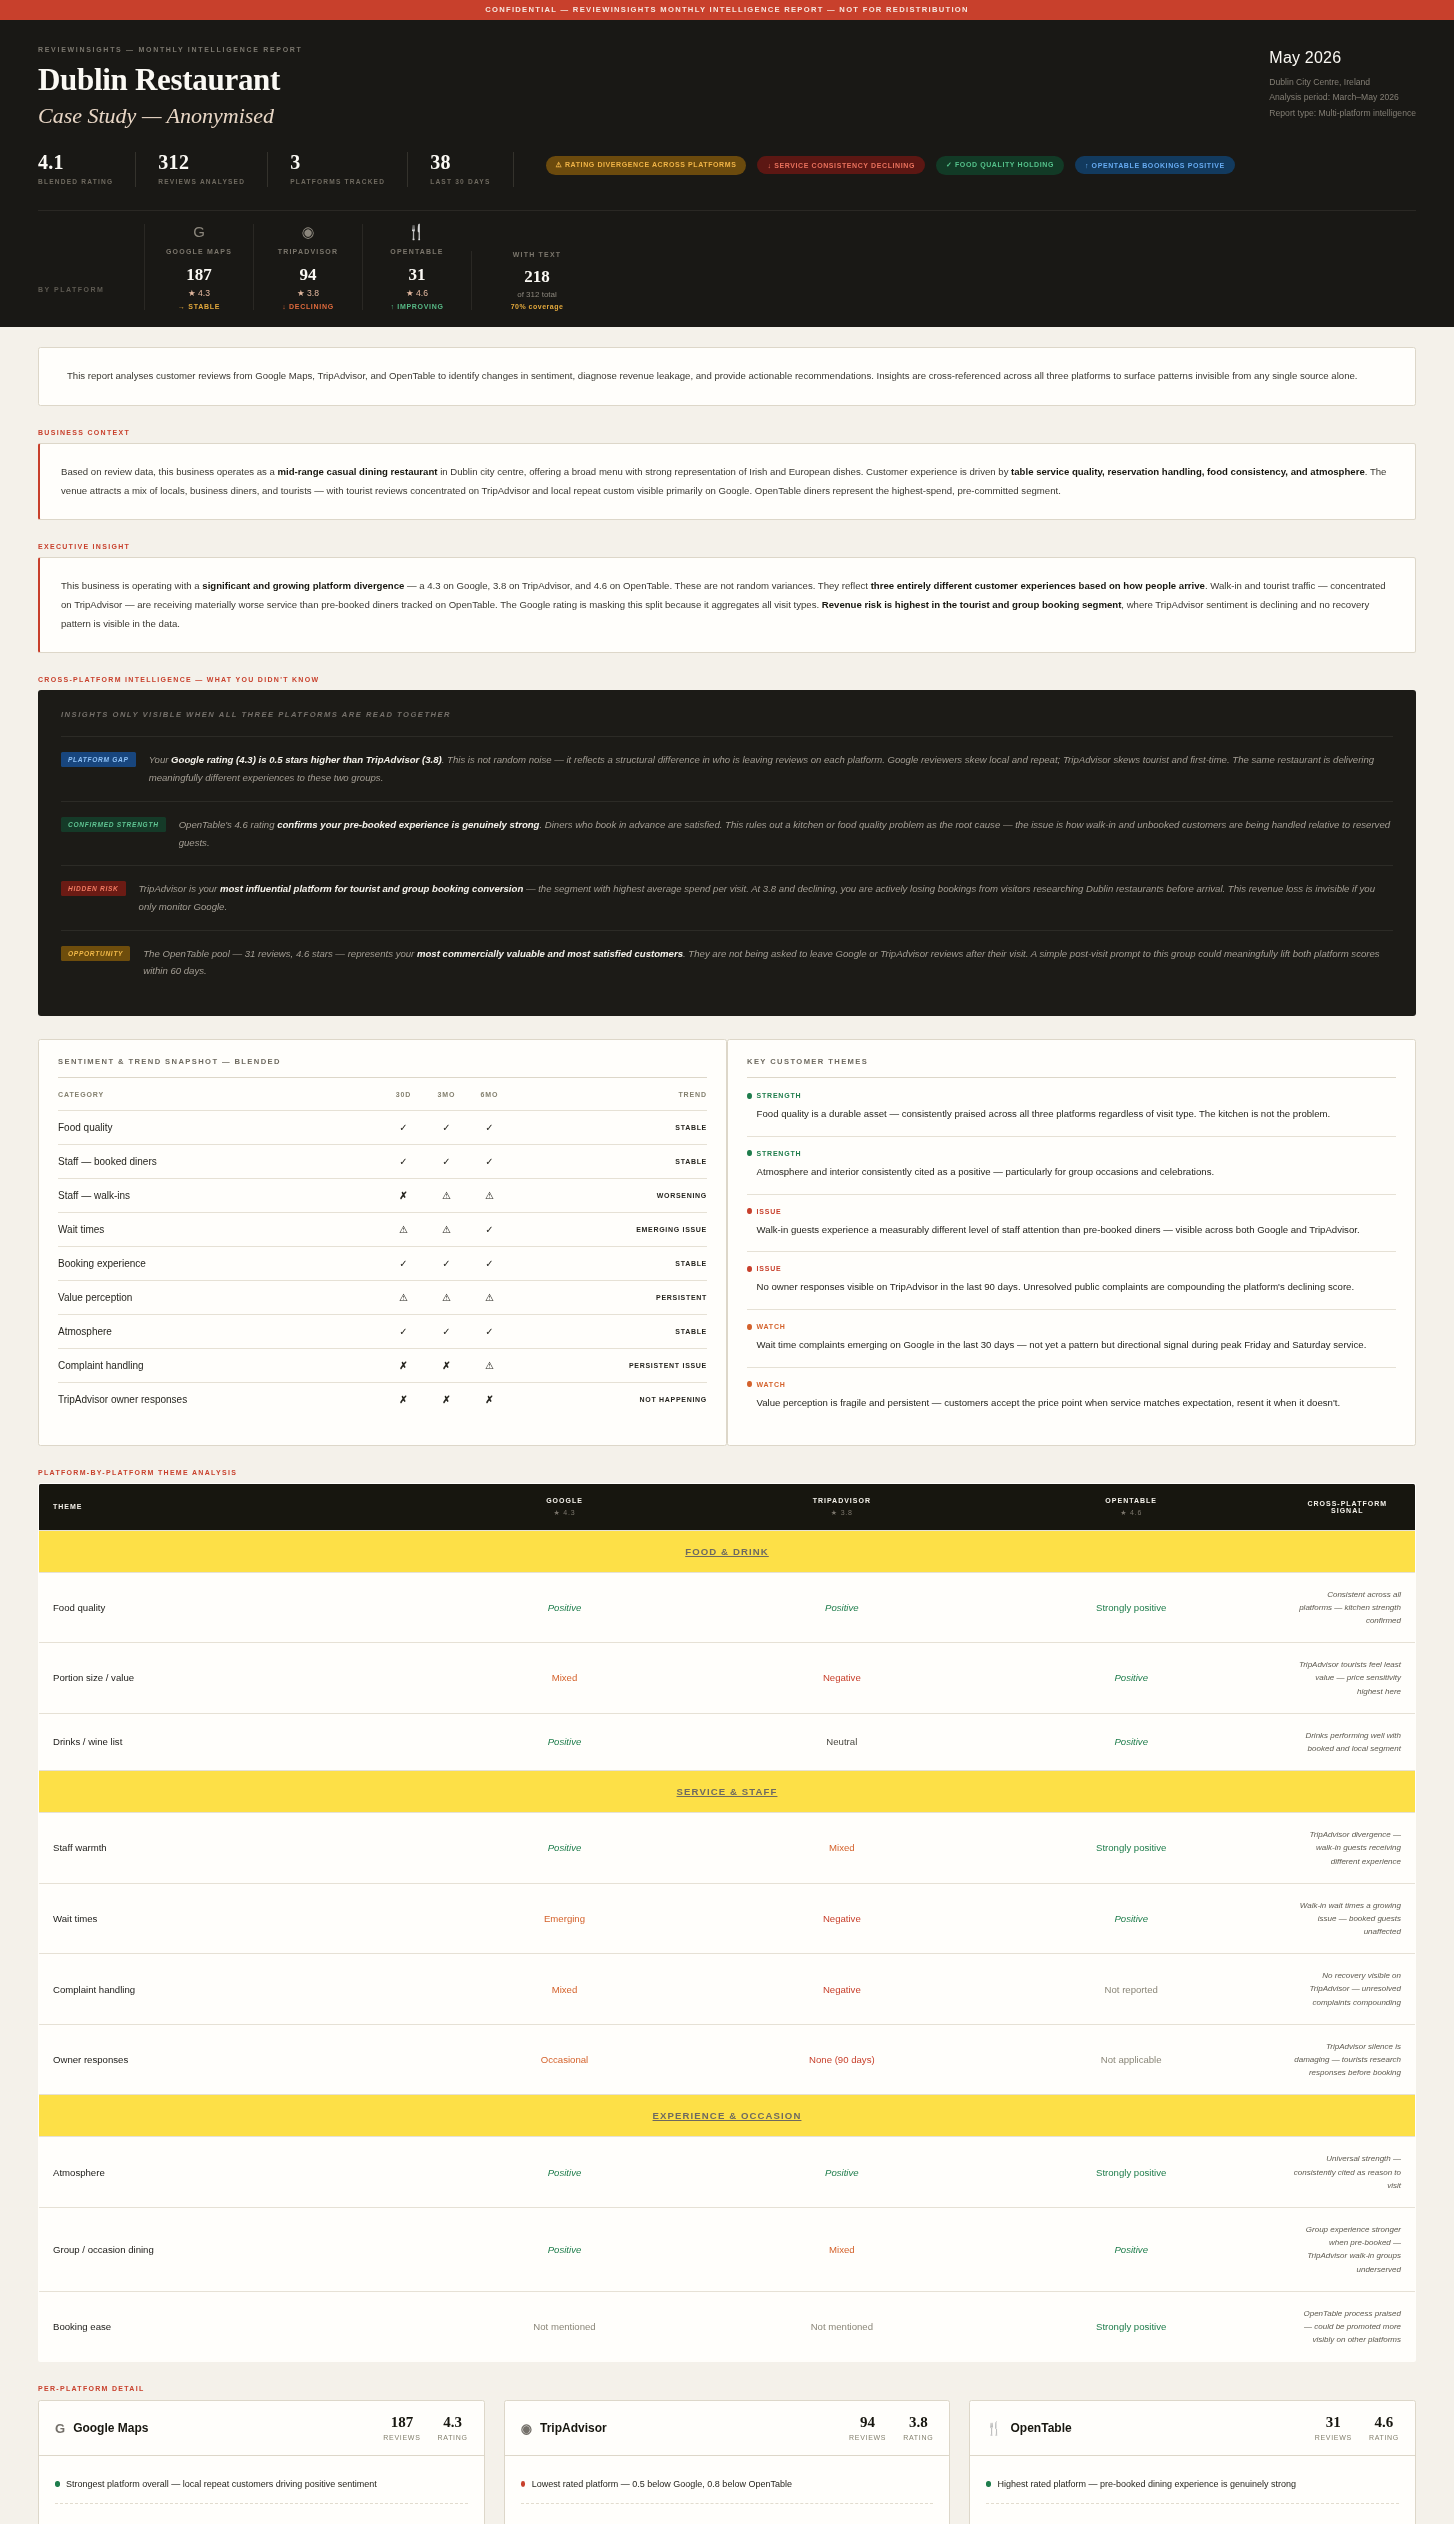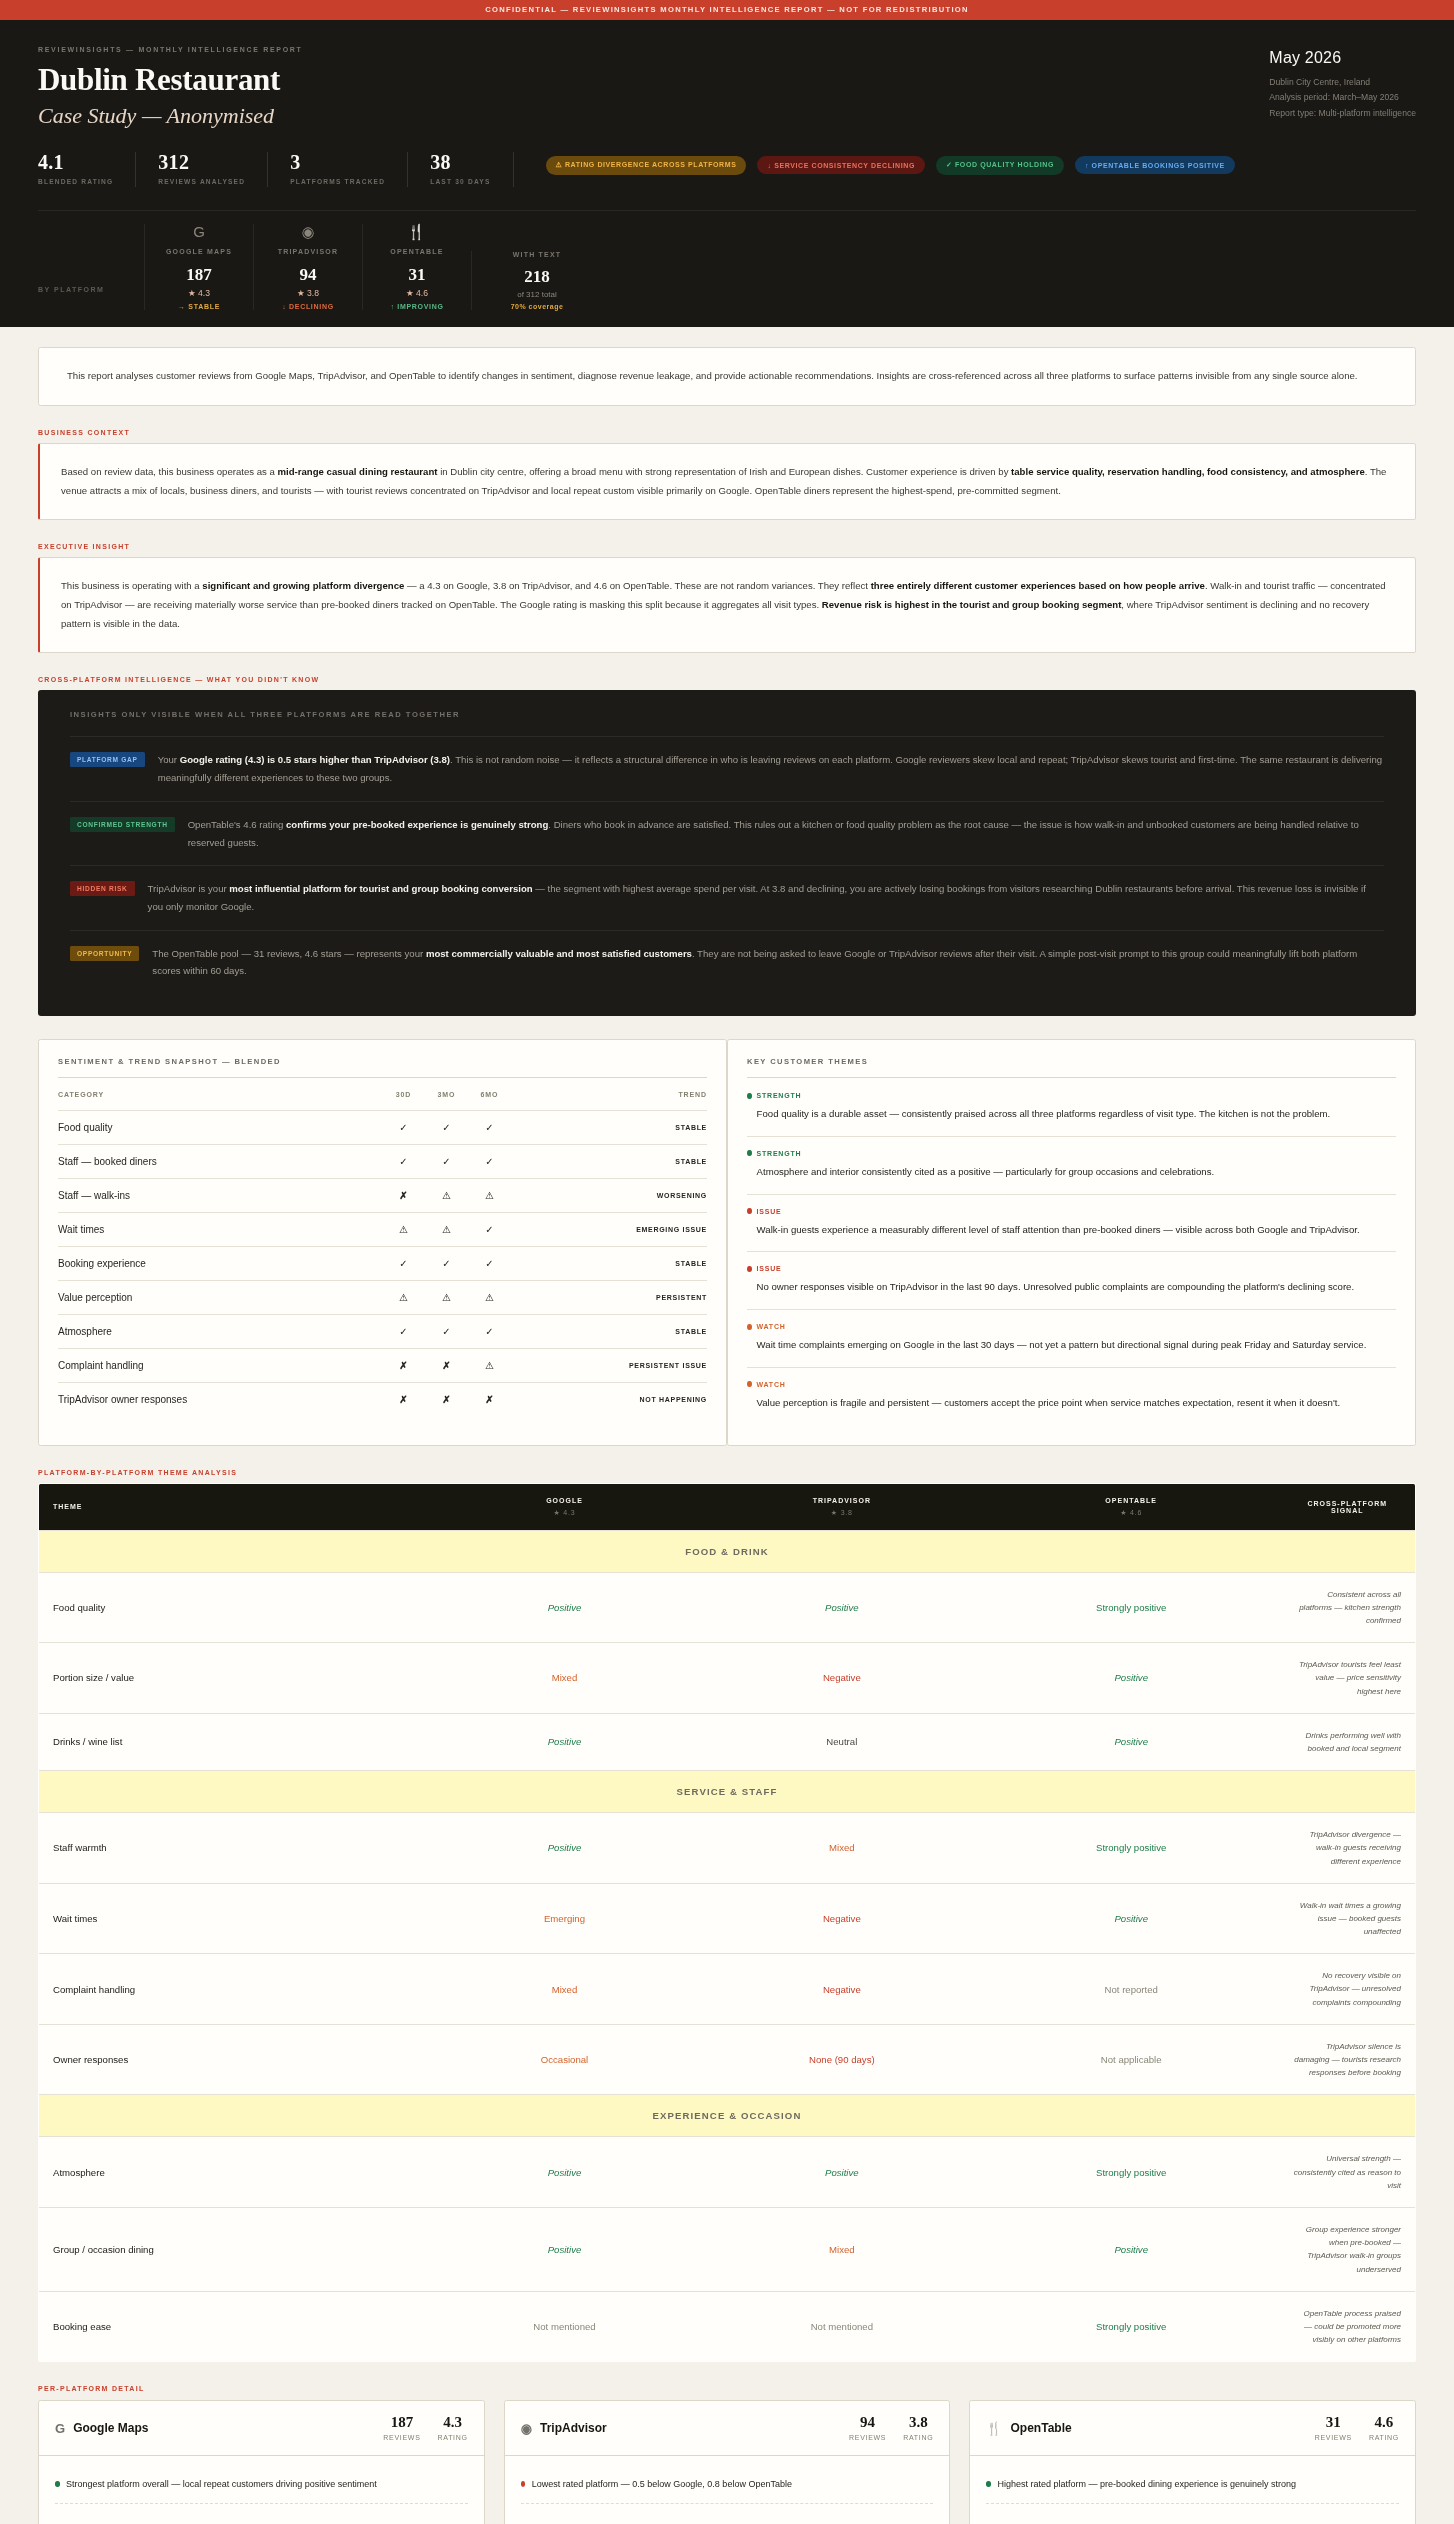--- a/index.html
+++ b/index.html
@@ -119,7 +119,7 @@
   .card b { color: #17160f; font-weight: 700; }
 
   
-  .xpanel { background: #1c1b17; border-radius: 3px; padding: 20px 32px 22px; }
+  .xpanel { background: #1c1b17; border-radius: 3px; padding: 20px 23px 22px; font-style: italic; }
   .xpanel-head {
     color: #75706a; font-size: 7.6px; letter-spacing: 1.5px; font-weight: 700;
     text-transform: uppercase; padding-bottom: 17px;

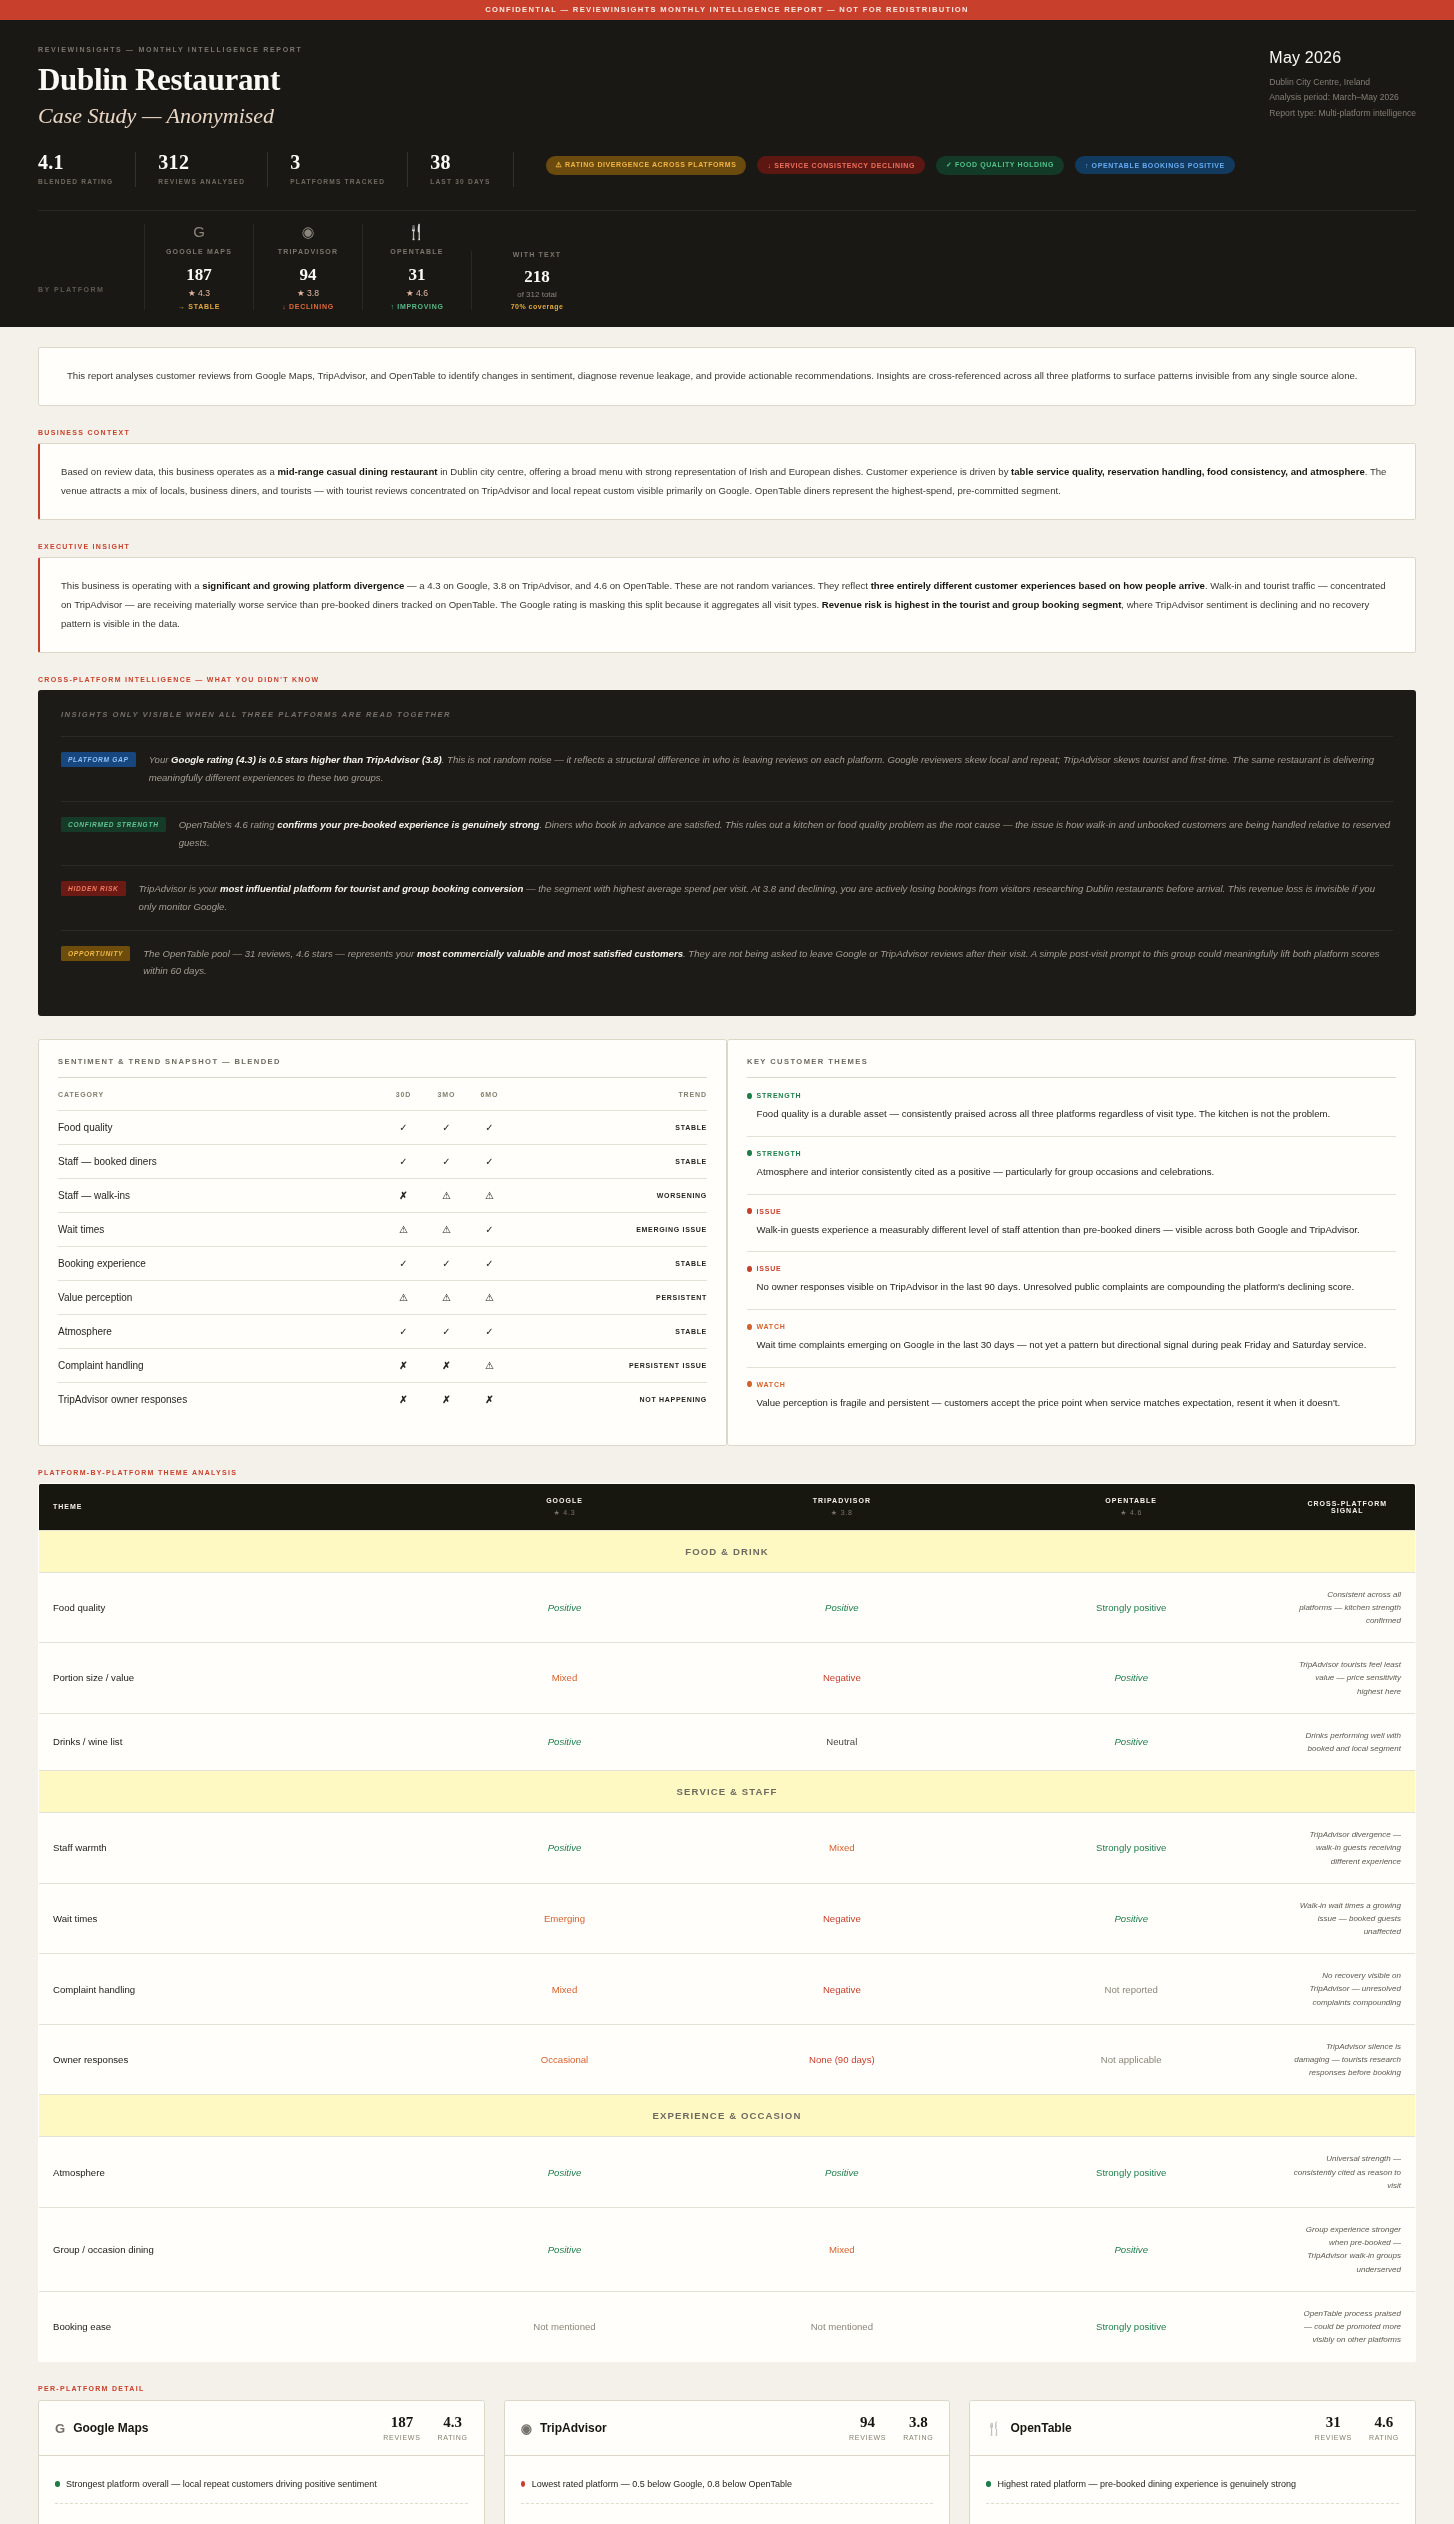--- a/index.html
+++ b/index.html
@@ -194,8 +194,8 @@
   .big-table thead th.first { text-align: left; color: #f4f1ea; }
   .big-table thead th small { display: block; color: #7c776d; font-weight: 400; font-size: 7px; margin-top: 5px; letter-spacing: 0.8px; }
   .grp td {
-    background: #fef9c3; color: #6e6a60; font-size: 7px; letter-spacing: 1.1px;
-    font-weight: 700; text-transform: uppercase; padding: 10px 14px;
+    background: #fde047; color: #6e6a60; font-size: 7px; letter-spacing: 1.1px;
+    font-weight: 700; text-transform: uppercase; padding: 10px 14px; text-decoration: underline;
   }
   .big-table tbody td {
     padding: 15px 14px; border-top: 0.5px solid #e6e1d5; font-size: 9.6px; text-align: center;

